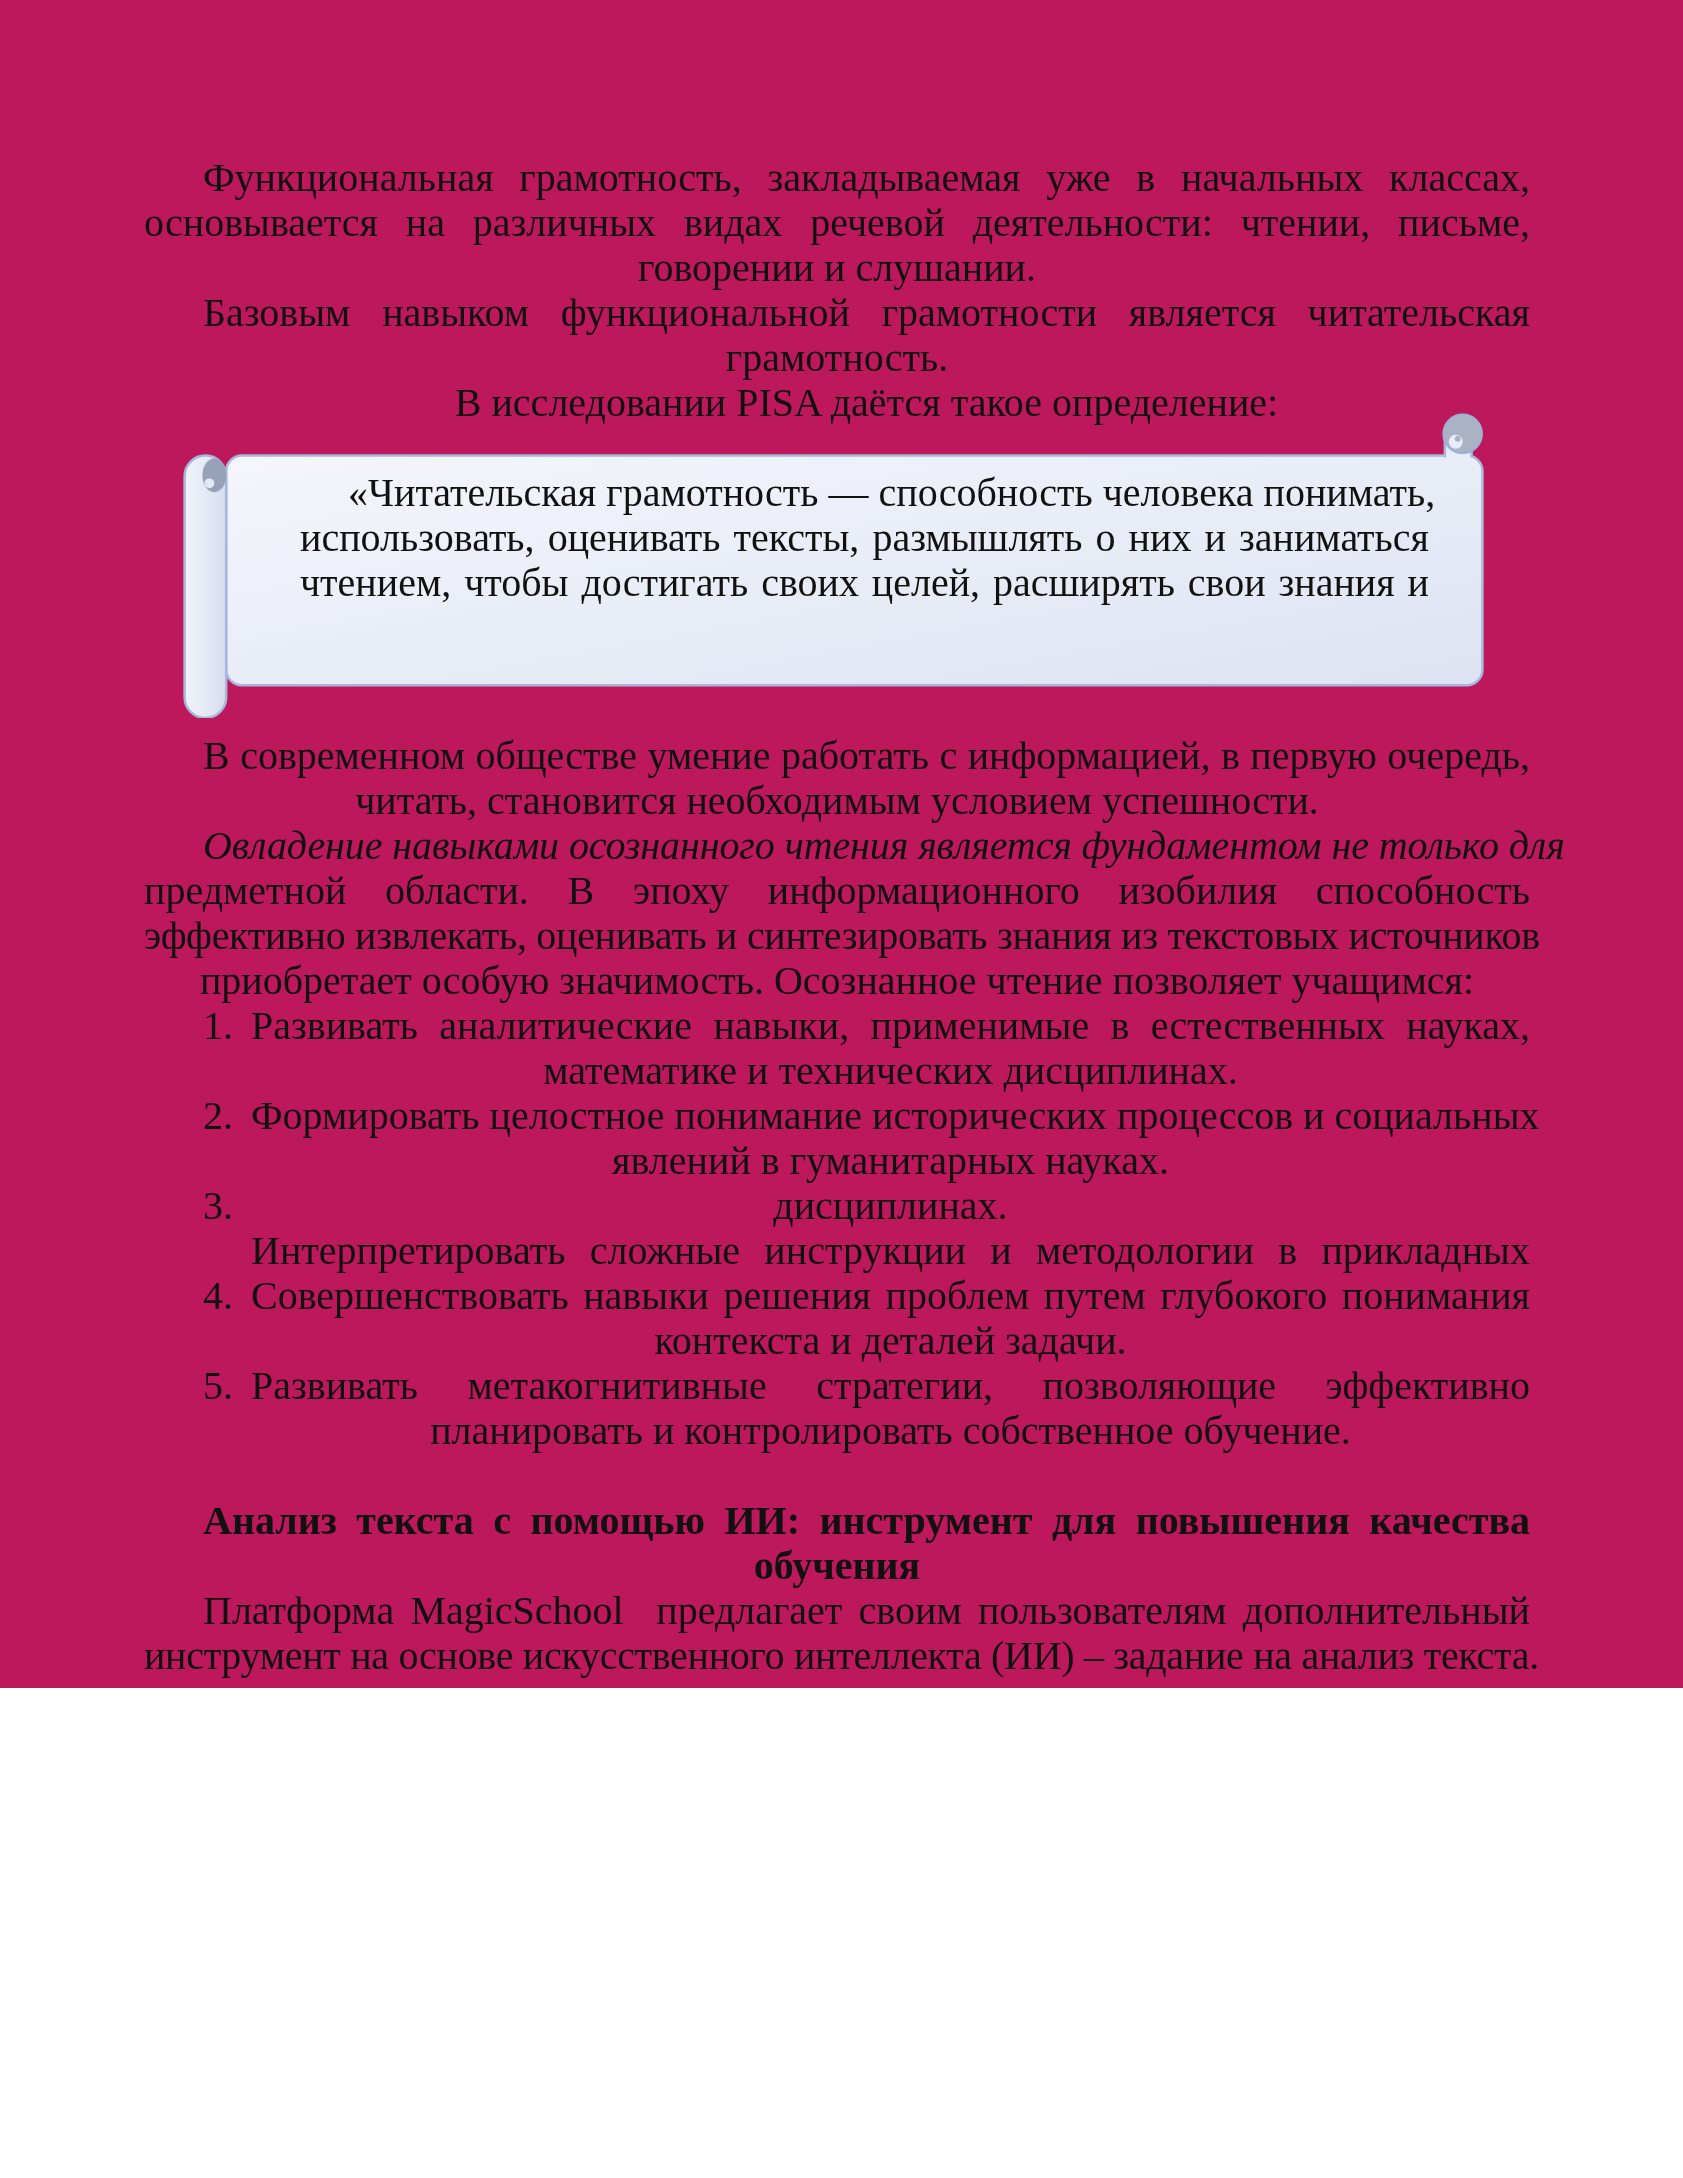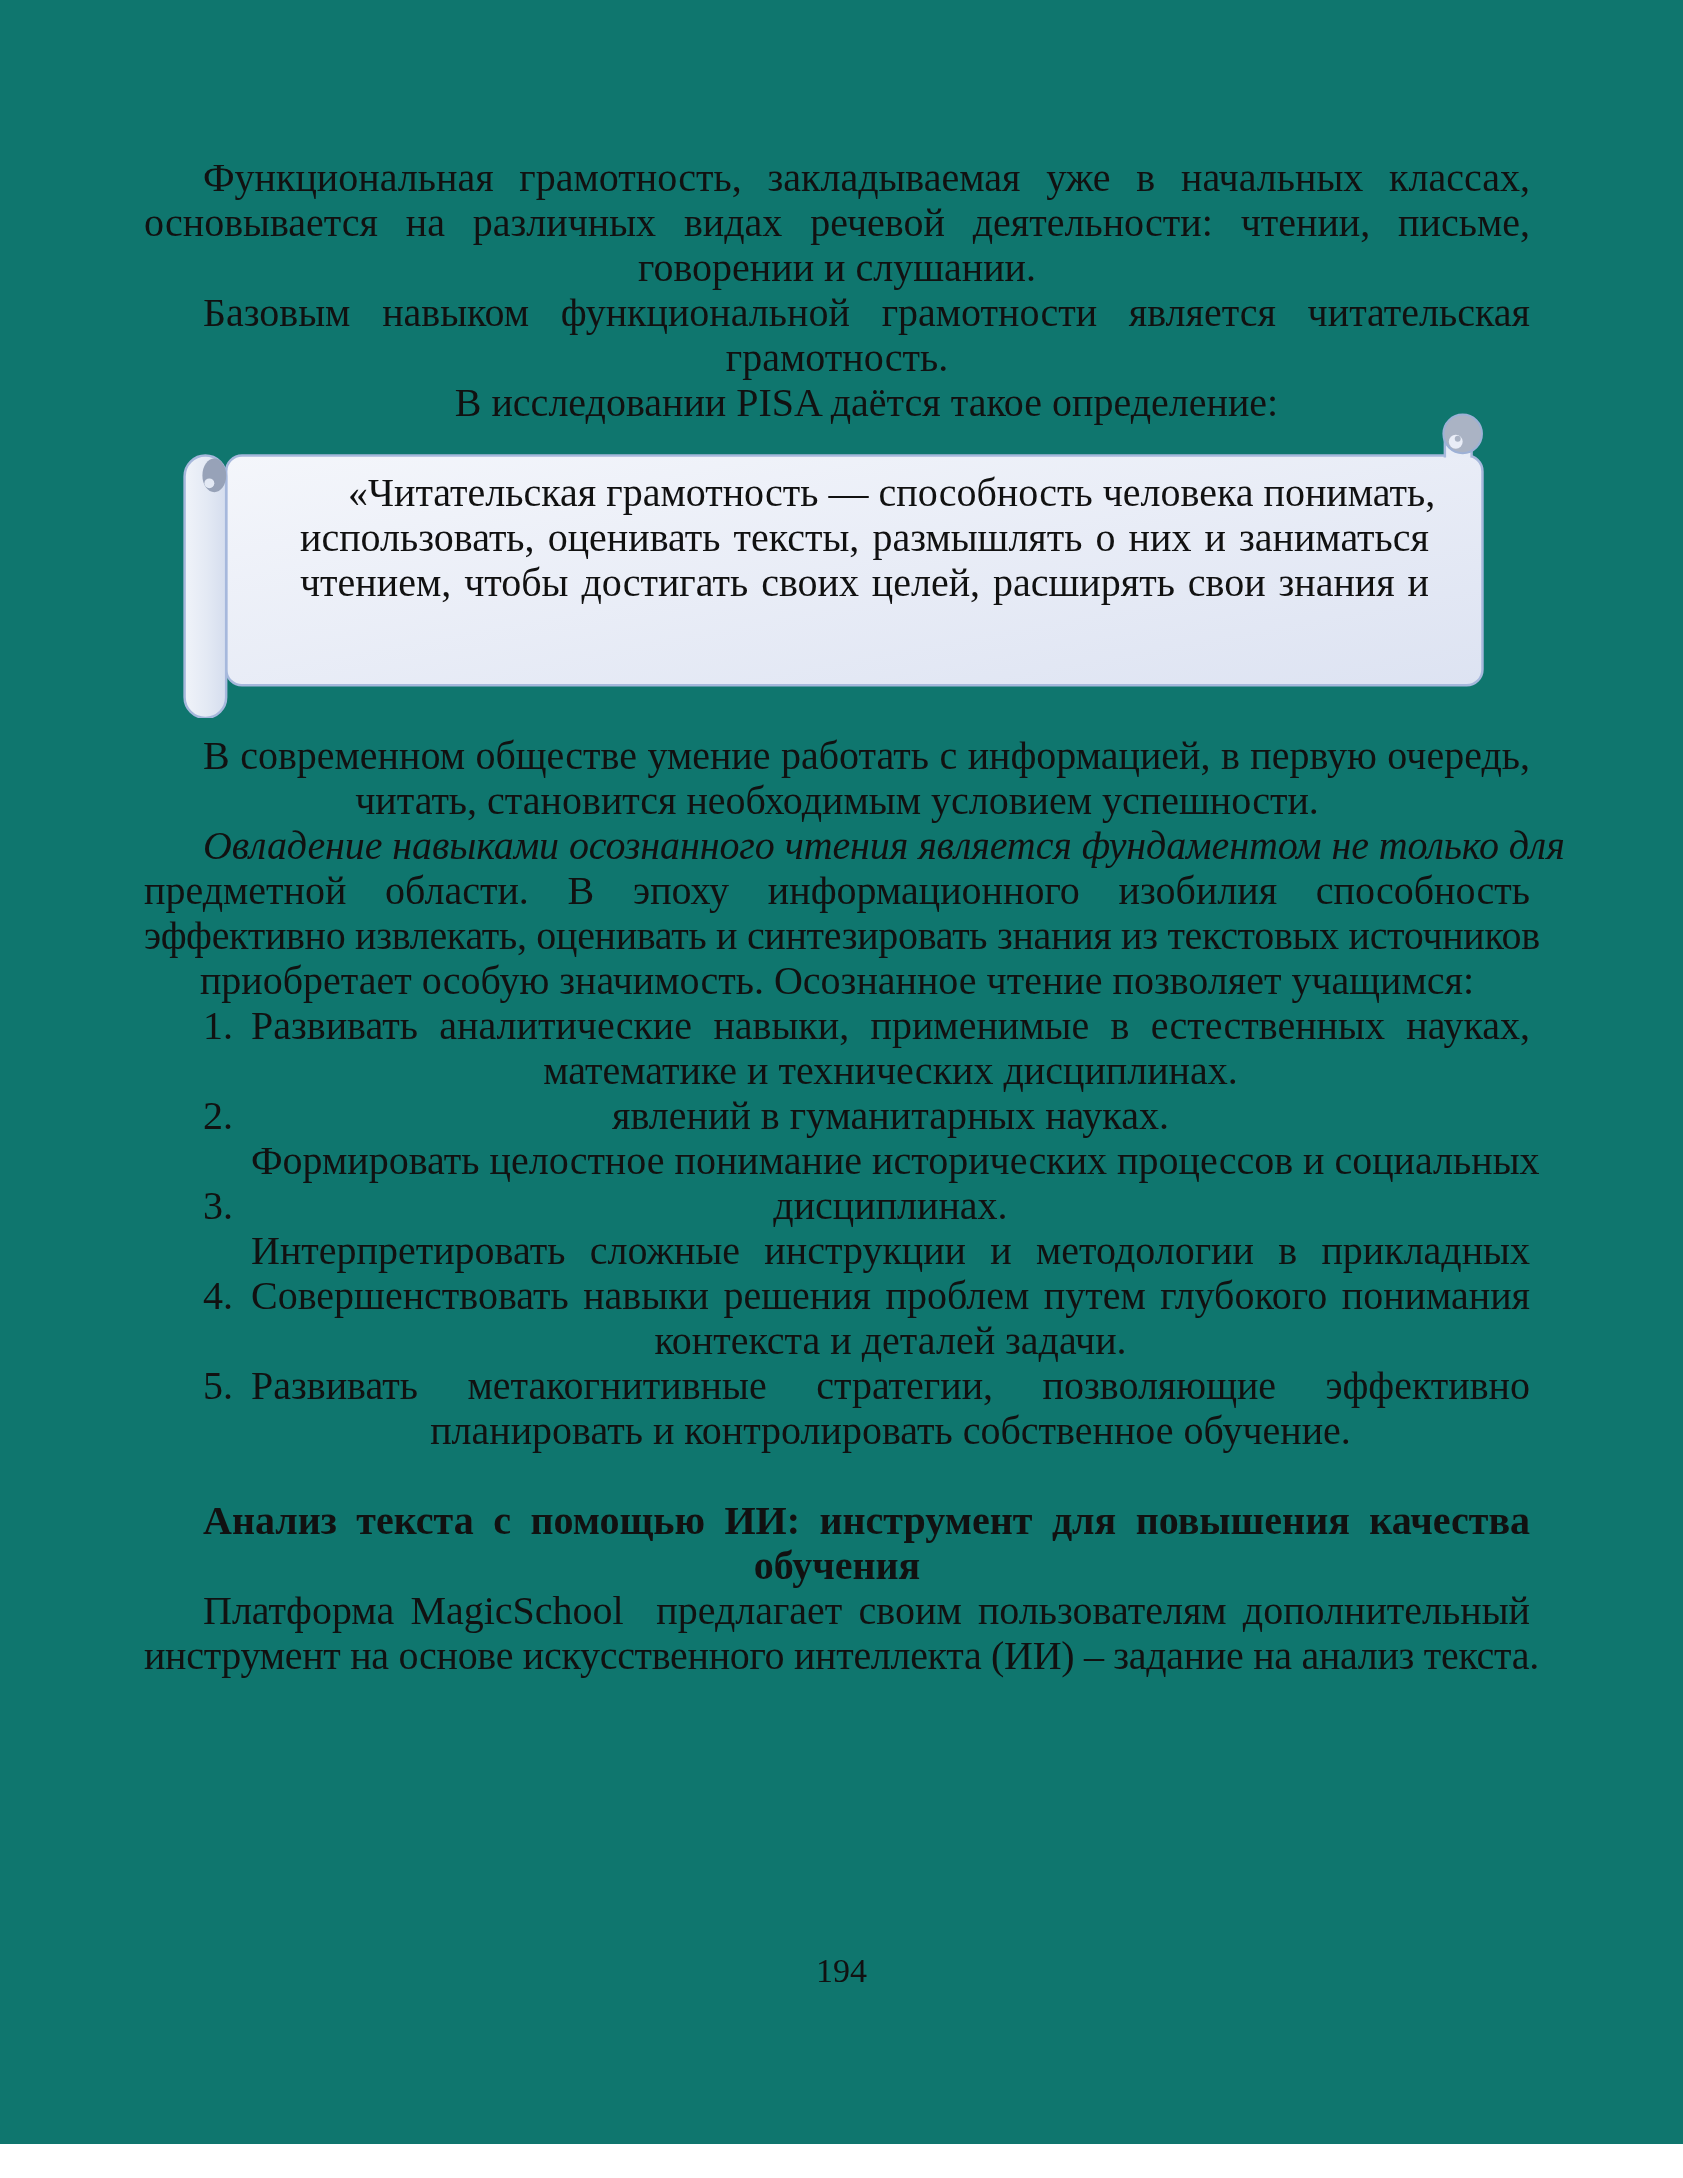--- a/index.html
+++ b/index.html
@@ -6,8 +6,8 @@
   .page {
     position: relative;
     width: 1683px;
-    height: 2144px;
-    background: #0f766e;
+    height: 1688px;
+    background: #be185d;
     font-family: "Liberation Serif", "DejaVu Serif", serif;
     color: #111111;
     overflow: hidden;

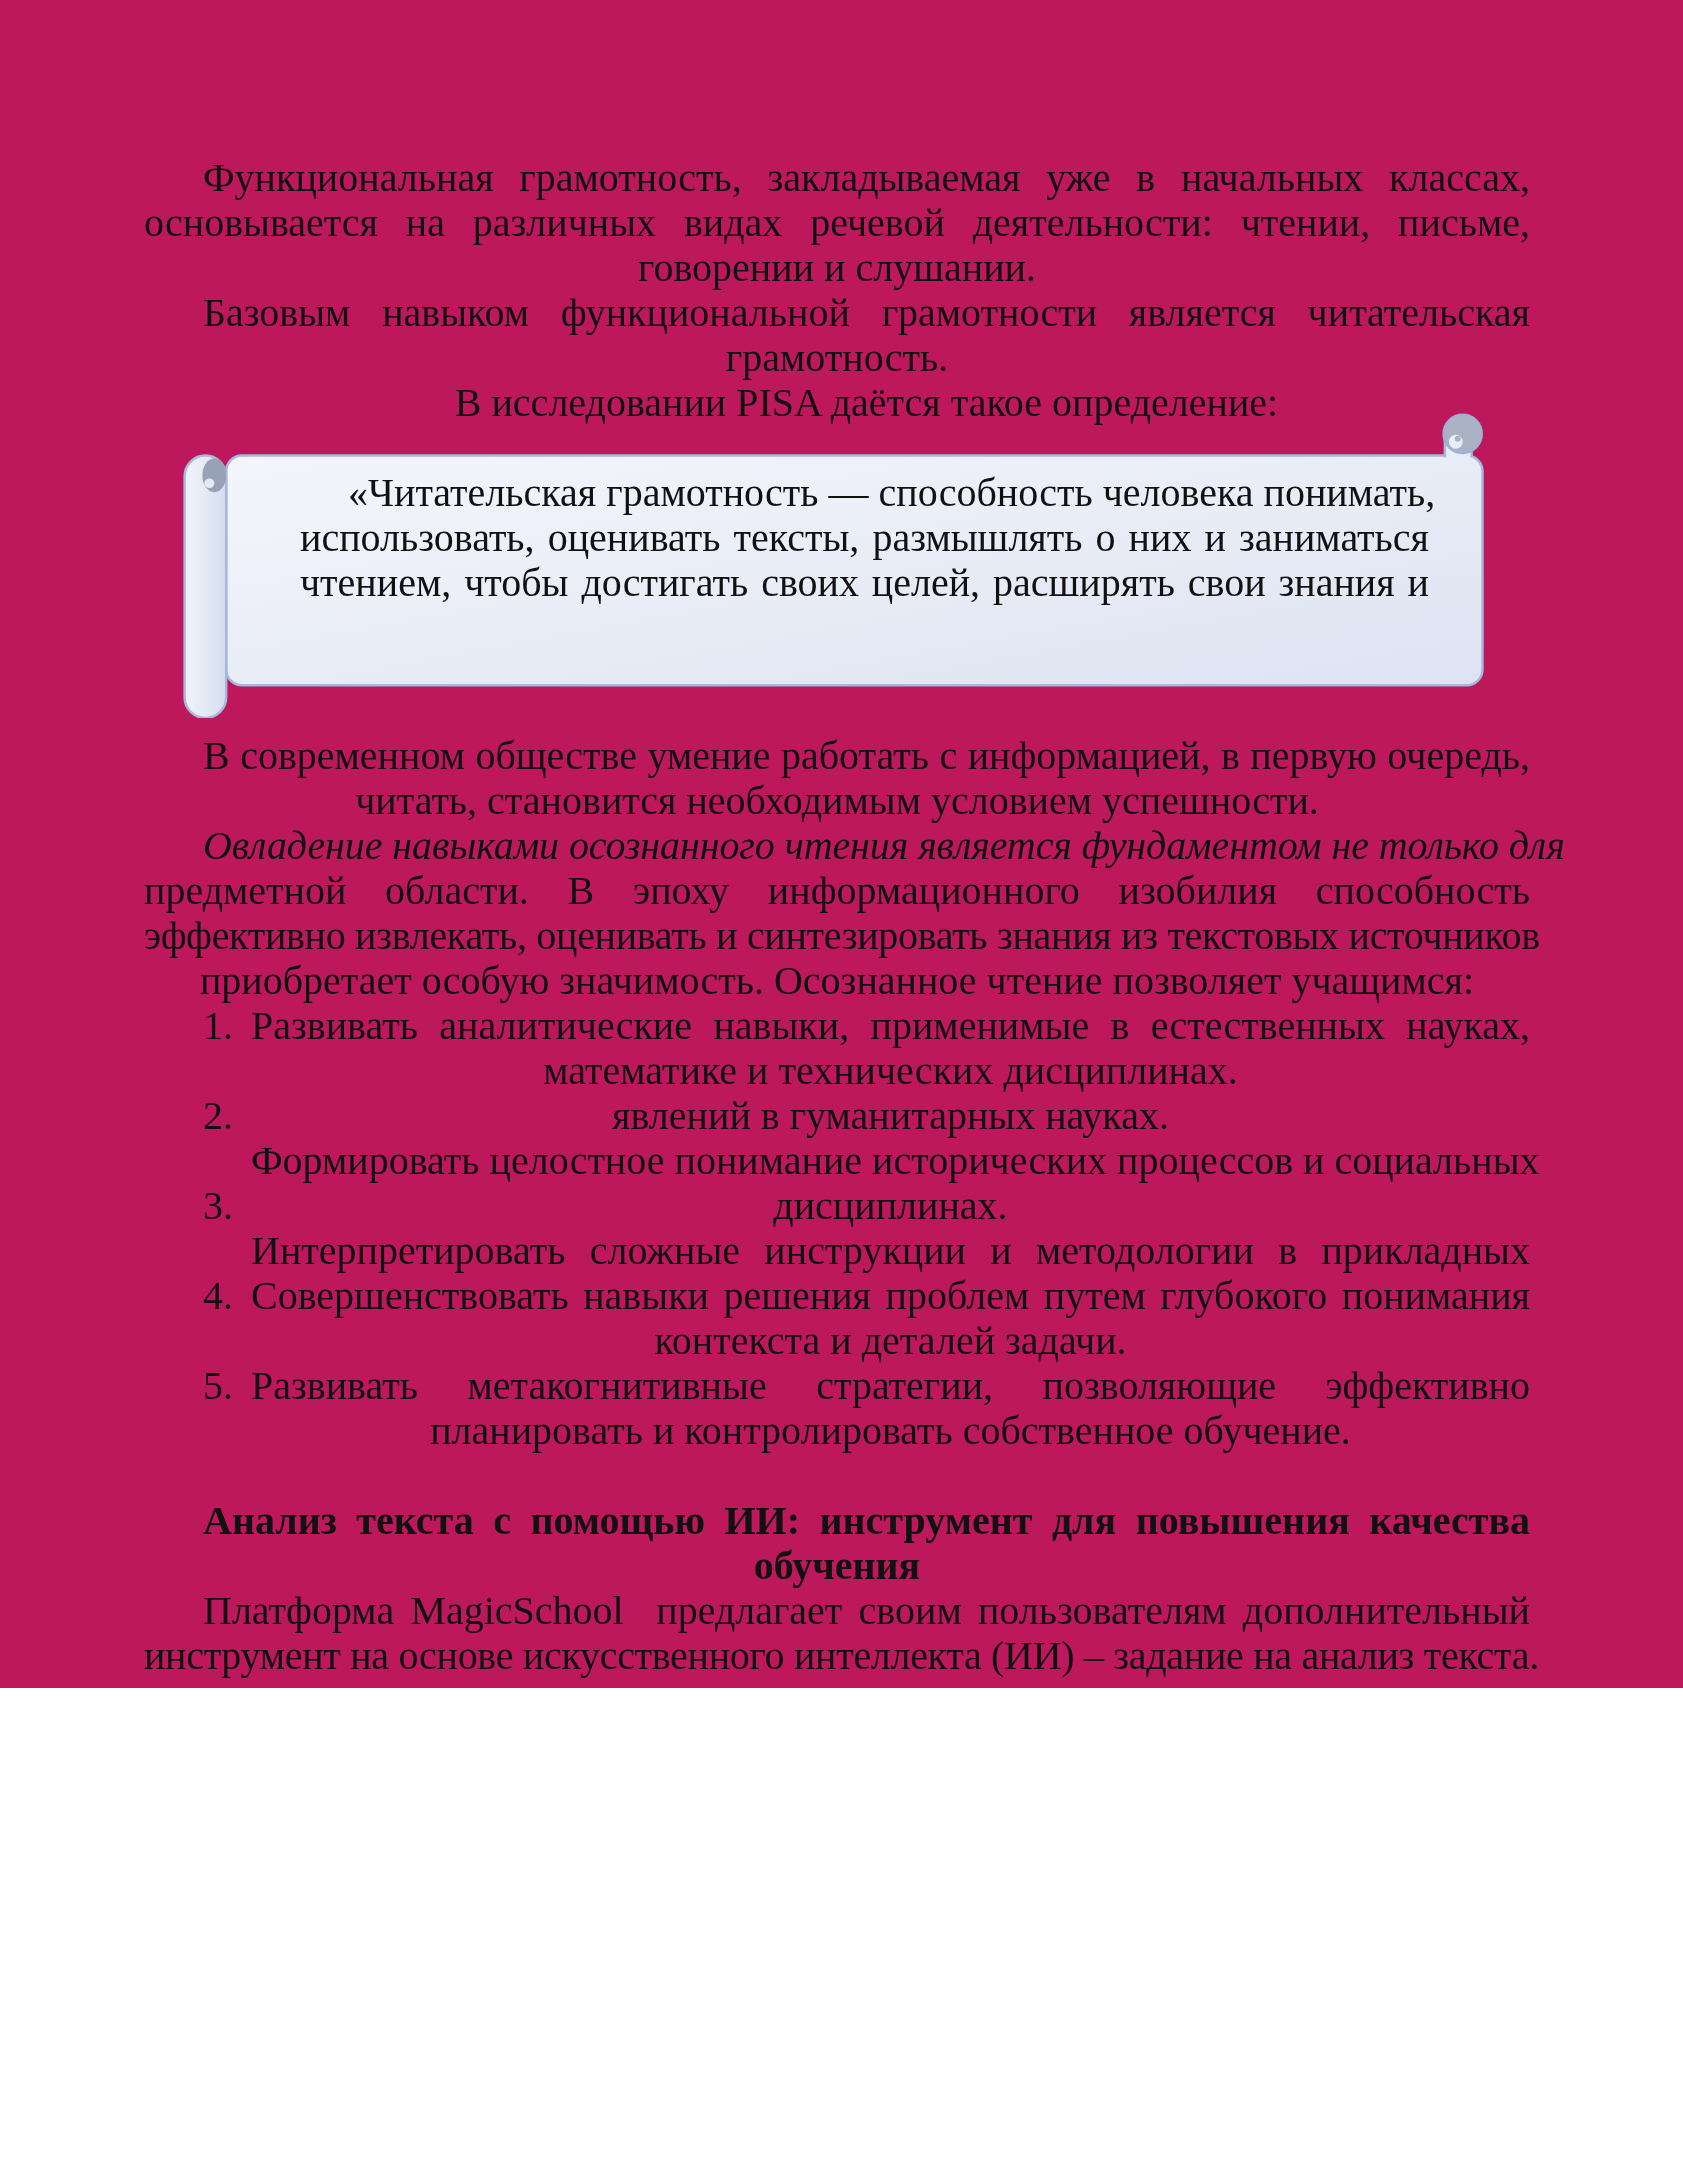--- a/index.html
+++ b/index.html
@@ -130,8 +130,8 @@
         <div class="oli">
           <div class="num">2.</div>
           <div class="li-lines">
+            <div class="tl first just">Формировать целостное понимание исторических процессов и социальных</div>
             <div class="tl">явлений в гуманитарных науках.</div>
-            <div class="tl first just">Формировать целостное понимание исторических процессов и социальных</div>
           </div>
         </div>
         <div class="oli">

